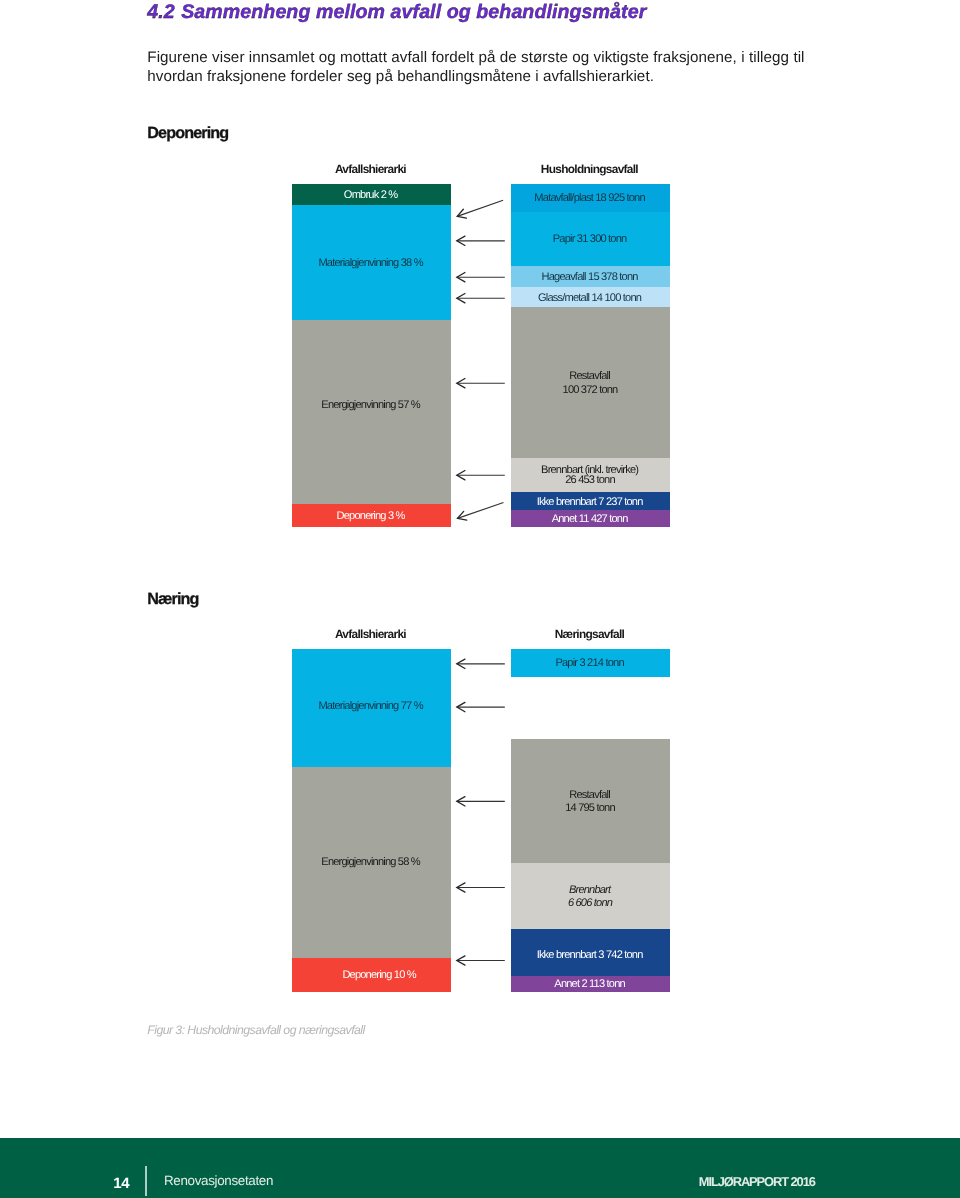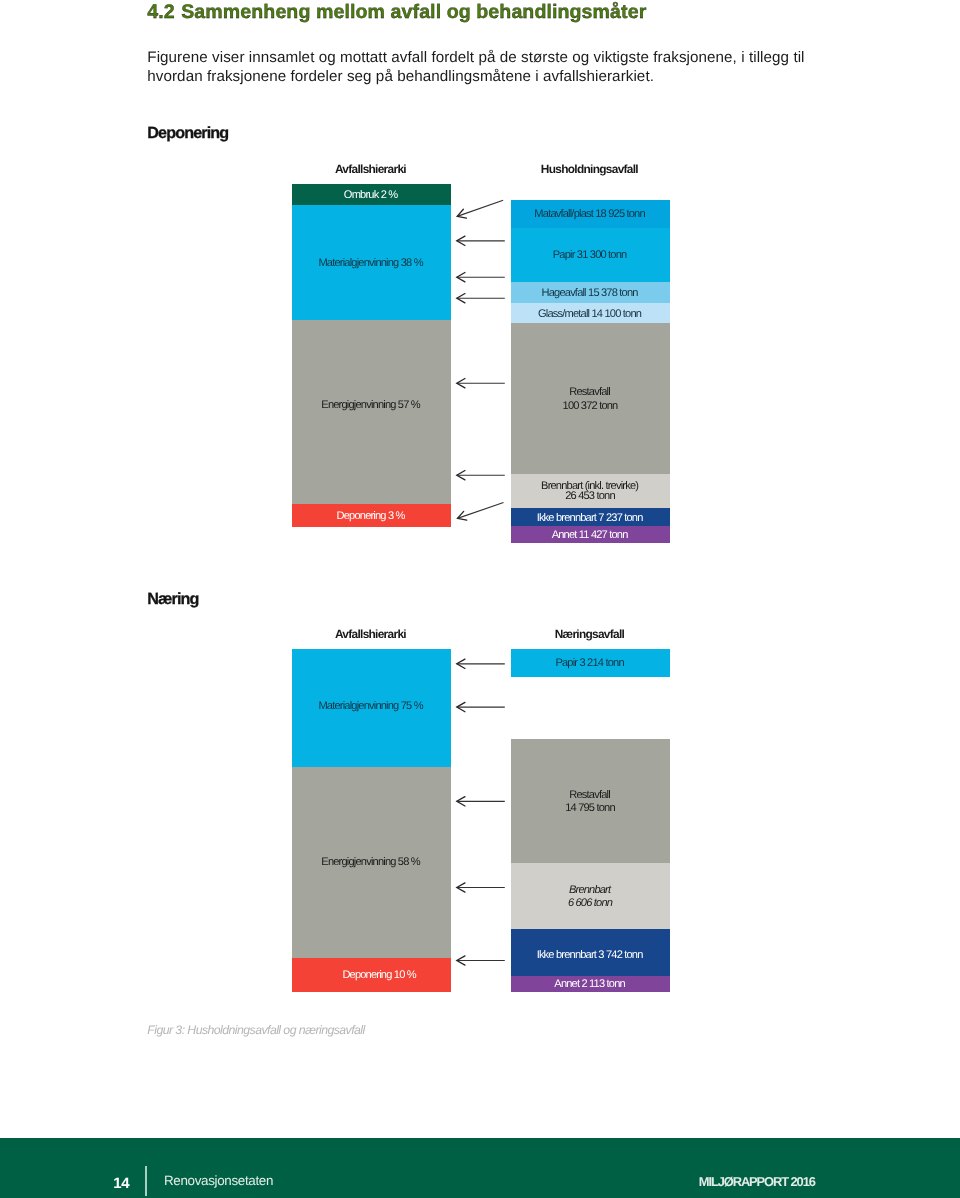--- a/index.html
+++ b/index.html
@@ -14,7 +14,7 @@
   
   #section-heading{left:147.3px;top:0.9px;width:760px;
         font-weight:bold;font-size:19.6px;letter-spacing:0.08px;
-        color:#4d7c0f;white-space:nowrap;
+        color:#6d28d9;white-space:nowrap;font-style:italic;
         -webkit-text-stroke:0.34px #141414;}
   #section-heading .num{margin-right:6.4px;}
   #intro-paragraph{left:147.3px;top:49.3px;width:680px;margin:0;

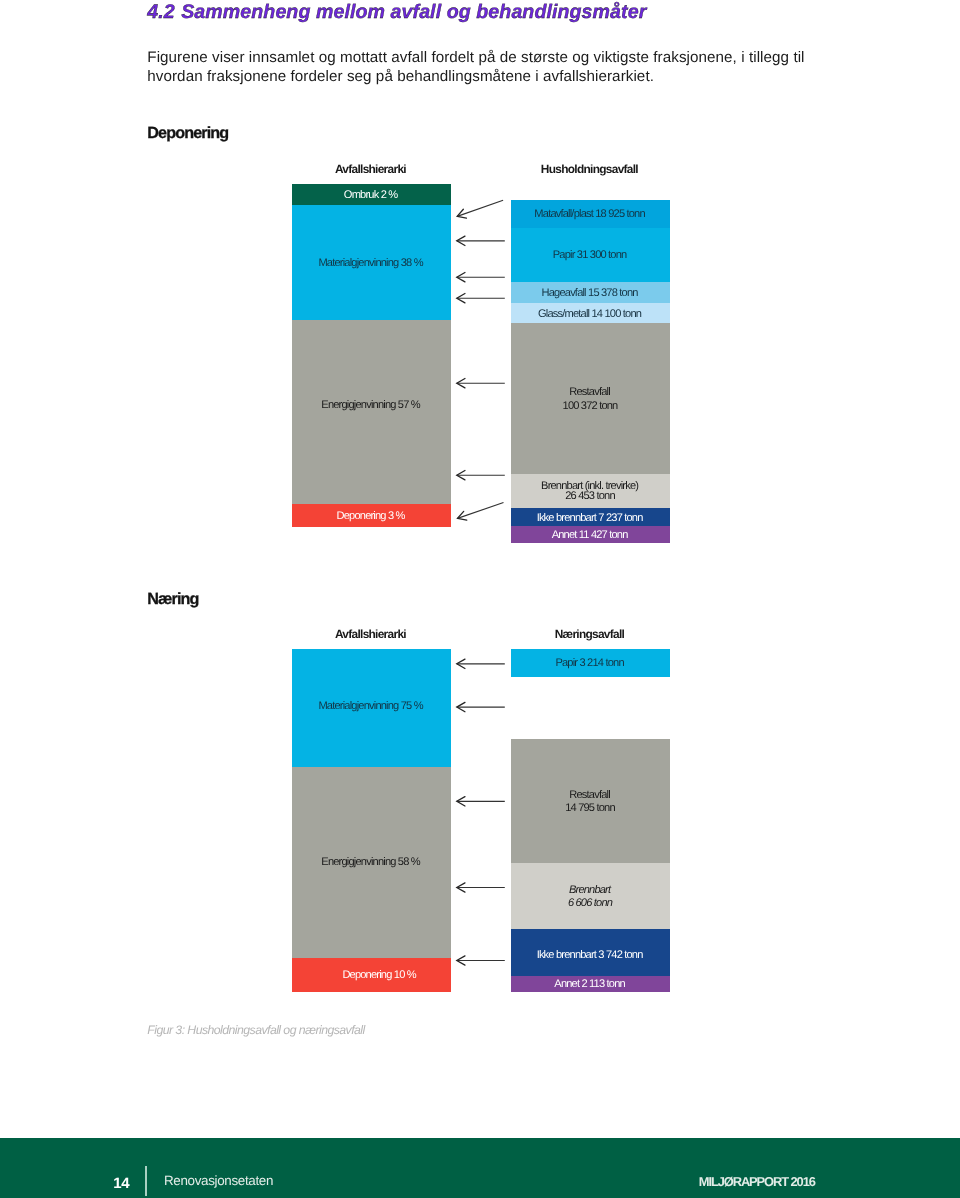--- a/index.html
+++ b/index.html
@@ -77,7 +77,7 @@
         </div>
     </div>
     <div class="col-title" style="left:510.5px;top:162.0px;width:158.5px">Husholdningsavfall</div>
-    <div class="col" style="left:510.5px;top:200px;width:158.5px;height:436px">
+    <div class="col" style="left:510.5px;top:184.0px;width:158.5px;height:436px">
       <div class="seg" style="top: 0px; height: 28.2px; background: rgb(2, 165, 221); color: rgb(19, 52, 68);">
           <span style="transform: translateY(0px);">Matavfall/plast 18 925 tonn</span>
         </div>

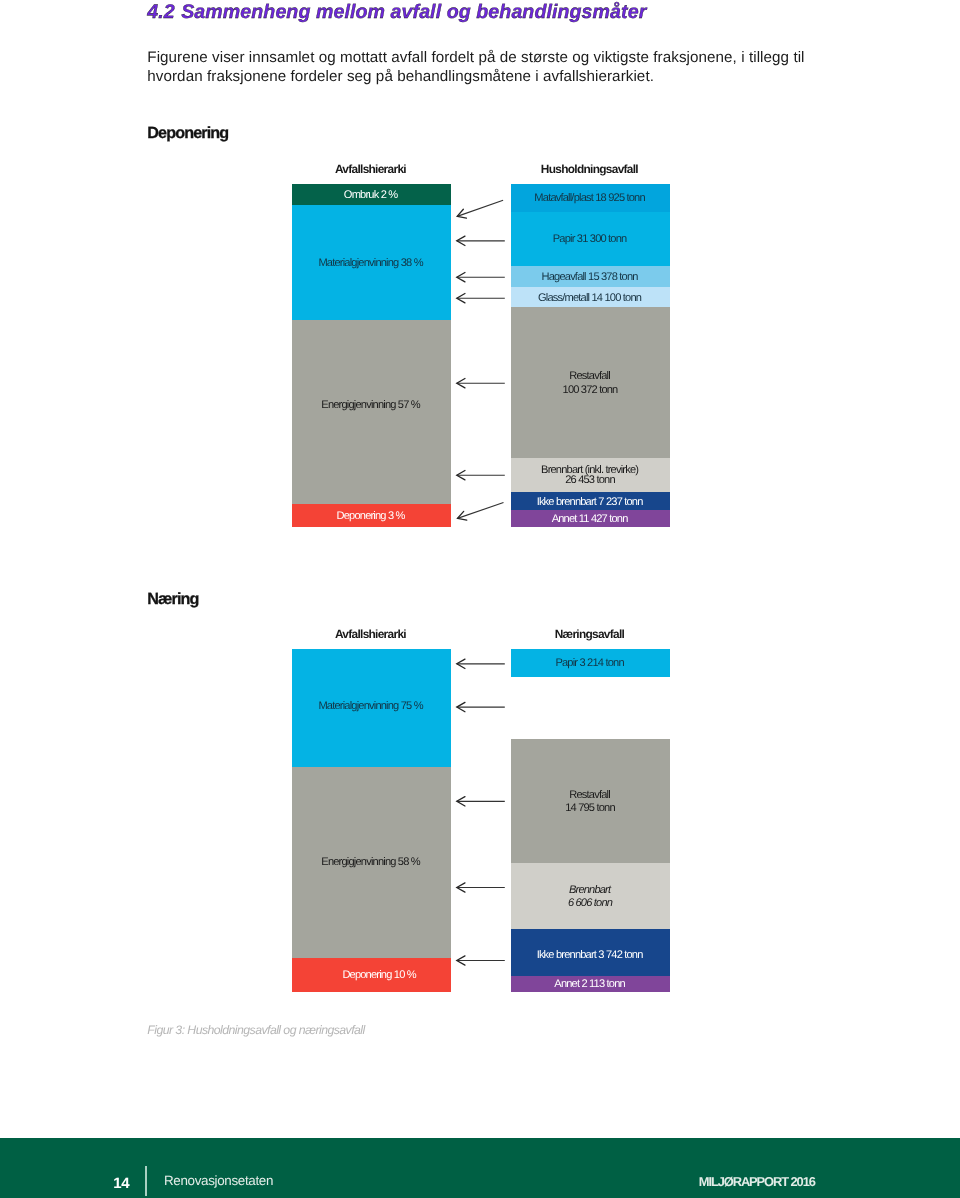--- a/index.html
+++ b/index.html
@@ -111,7 +111,7 @@
     <div class="col-title" style="left:291.5px;top:626.8px;width:158.5px">Avfallshierarki</div>
     <div class="col" style="left:291.5px;top:648.8px;width:158.5px;height:342.20px">
       <div class="seg" style="top: 0px; height: 118.55px; background: rgb(4, 179, 228); color: rgb(19, 52, 68);">
-          <span style="transform: translateY(-1.9px);">Materialgjenvinning 75 %</span>
+          <span style="transform: translateY(-1.9px);">Materialgjenvinning 77 %</span>
         </div>
       <div class="seg" style="top: 117.95px; height: 191.75px; background: rgb(164, 165, 157); color: rgb(26, 26, 26);">
           <span style="transform: translateY(-1.4px);">Energigjenvinning 58 %</span>

